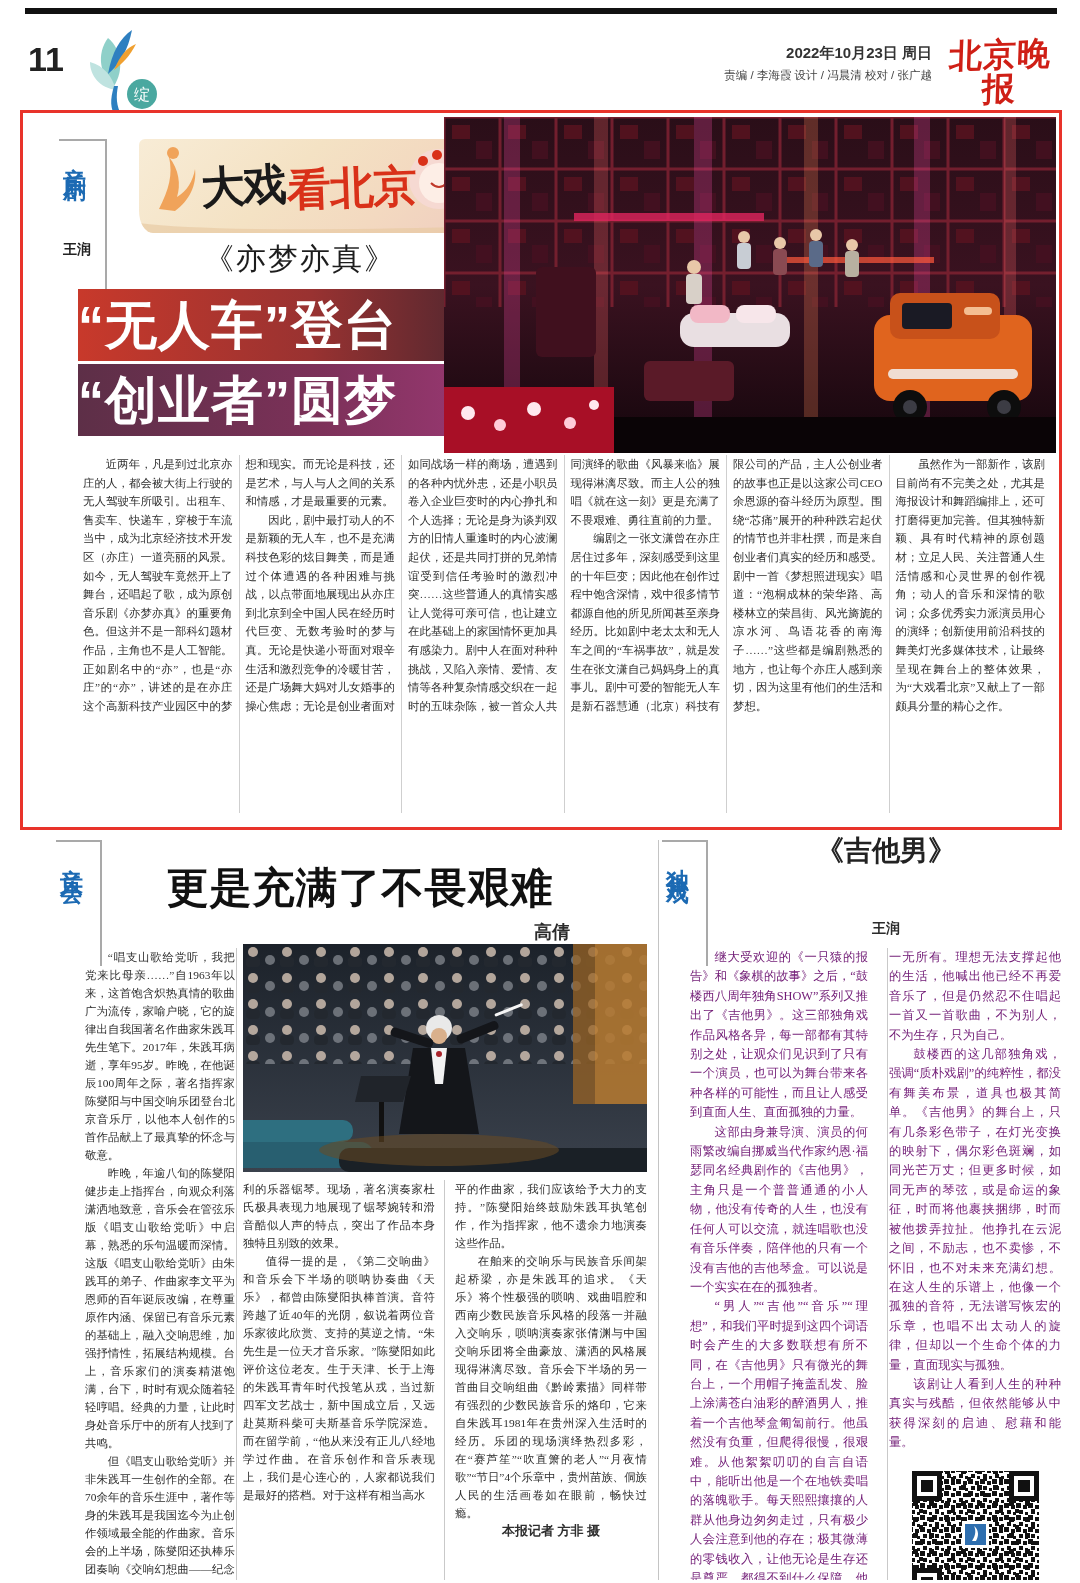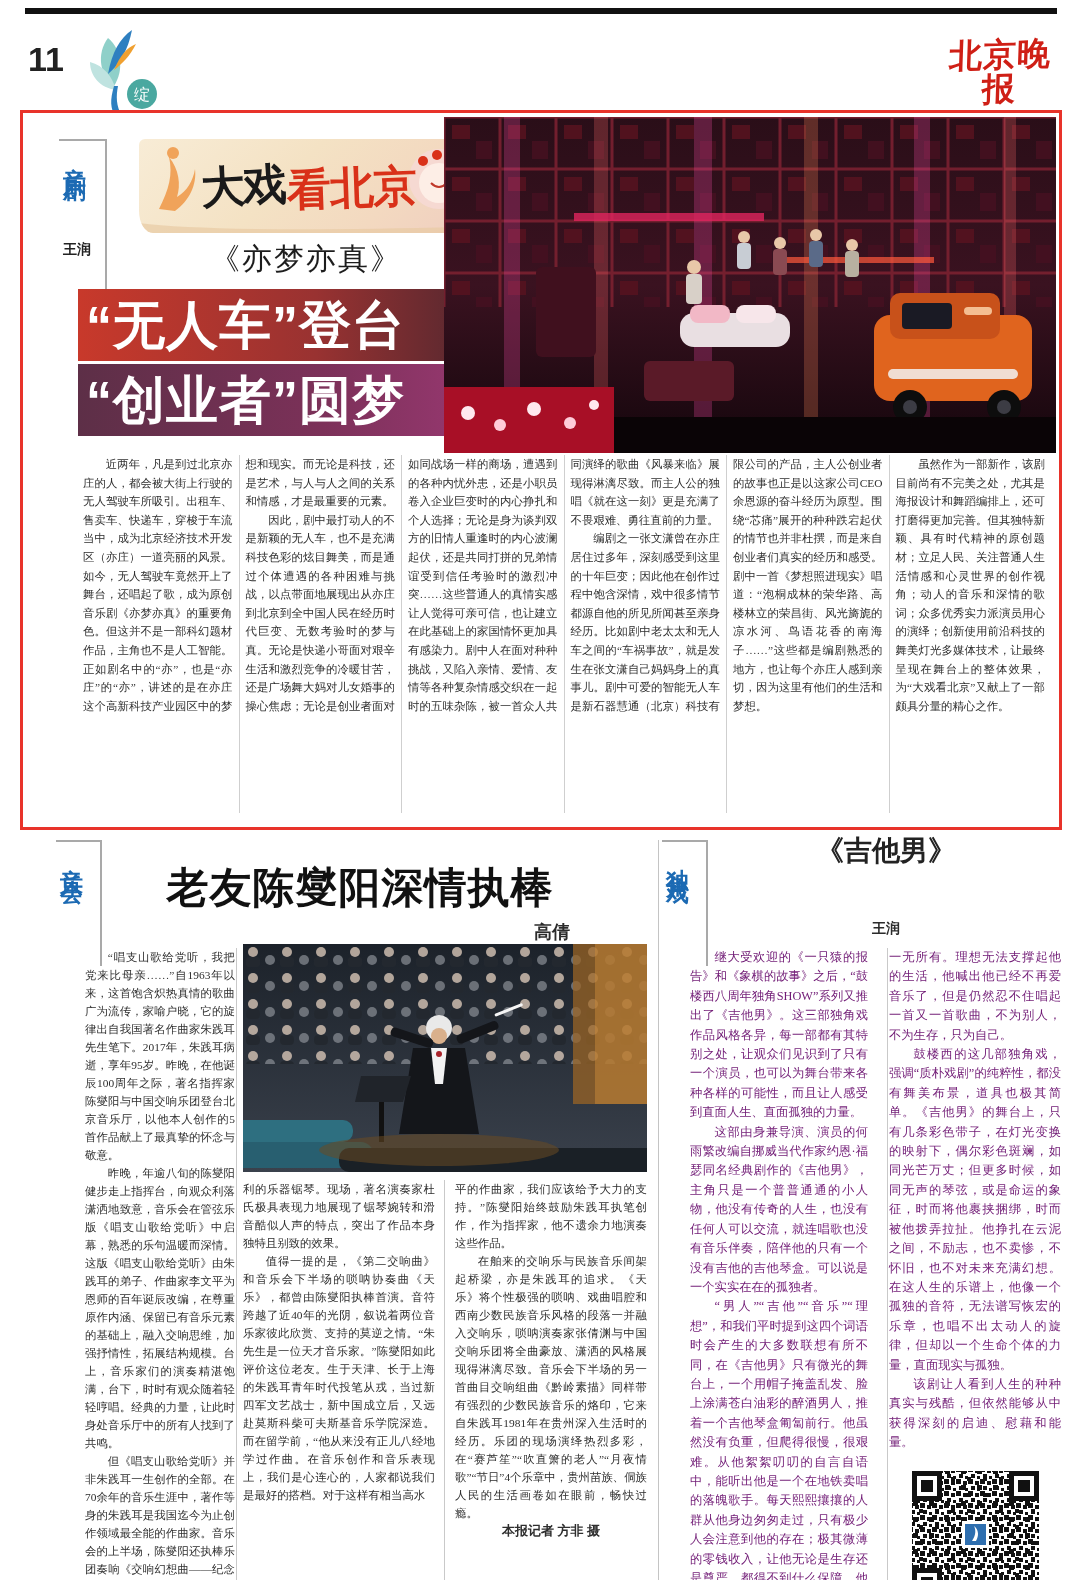--- a/index.html
+++ b/index.html
@@ -108,6 +108,10 @@
     </svg>
   </div>
 
+  <div class="abs hdr-right">
+    <div class="hdr-date">2022年10月23日 周日</div>
+    <div class="hdr-credits">责编 / 李海霞  设计 / 冯晨清  校对 / 张广越</div>
+  </div>
   <div class="abs masthead">北京晚报</div>
 
   <div class="abs feature-box">

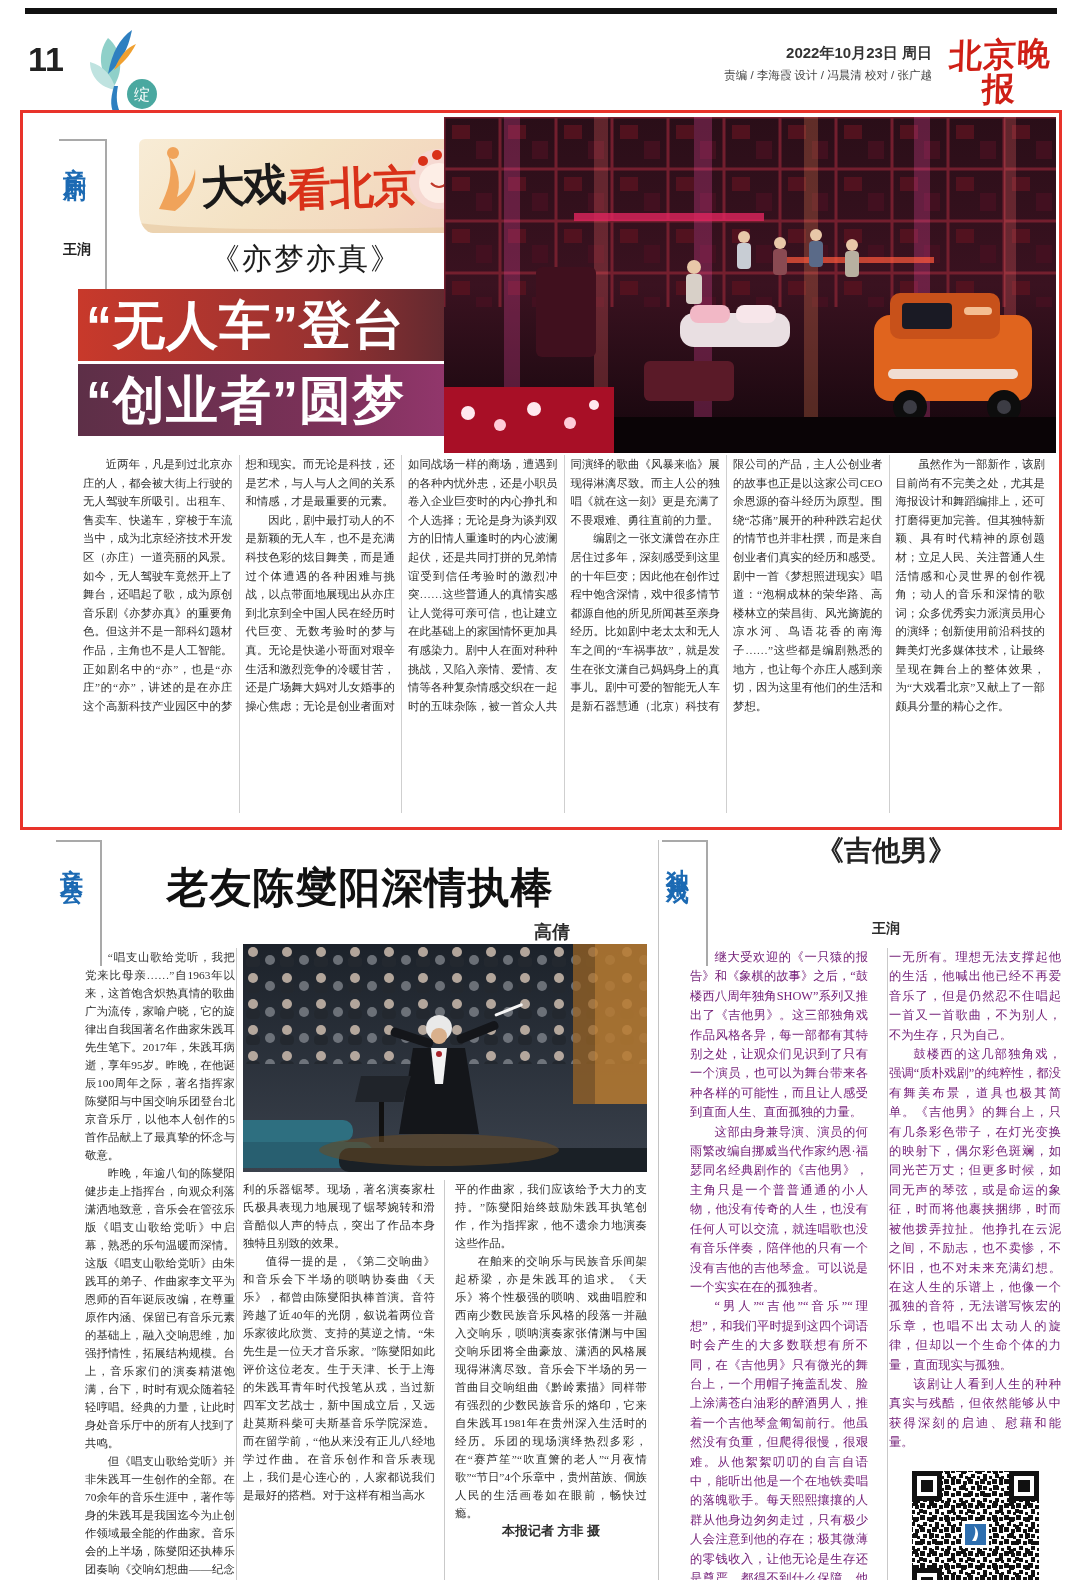--- a/index.html
+++ b/index.html
@@ -31,7 +31,7 @@
                 font-family:"Liberation Serif",serif;transform:rotate(-3deg);letter-spacing:-2px;}
   .banner-red{position:absolute;left:148px;top:20px;font-size:44px;font-weight:900;color:#d93119;
               font-family:"Liberation Serif",serif;transform:rotate(-2deg);letter-spacing:-1px;}
-  .show-title{left:122px;top:126px;width:322px;text-align:center;font-size:30px;letter-spacing:2px;color:#1d1d1d;
+  .show-title{left:116px;top:126px;width:322px;text-align:center;font-size:30px;letter-spacing:2px;color:#1d1d1d;
               font-family:"Liberation Sans",sans-serif;font-weight:500;}
 
   .hl-bar{left:55px;height:72px;color:#fff;font-family:"Liberation Sans",sans-serif;font-weight:900;

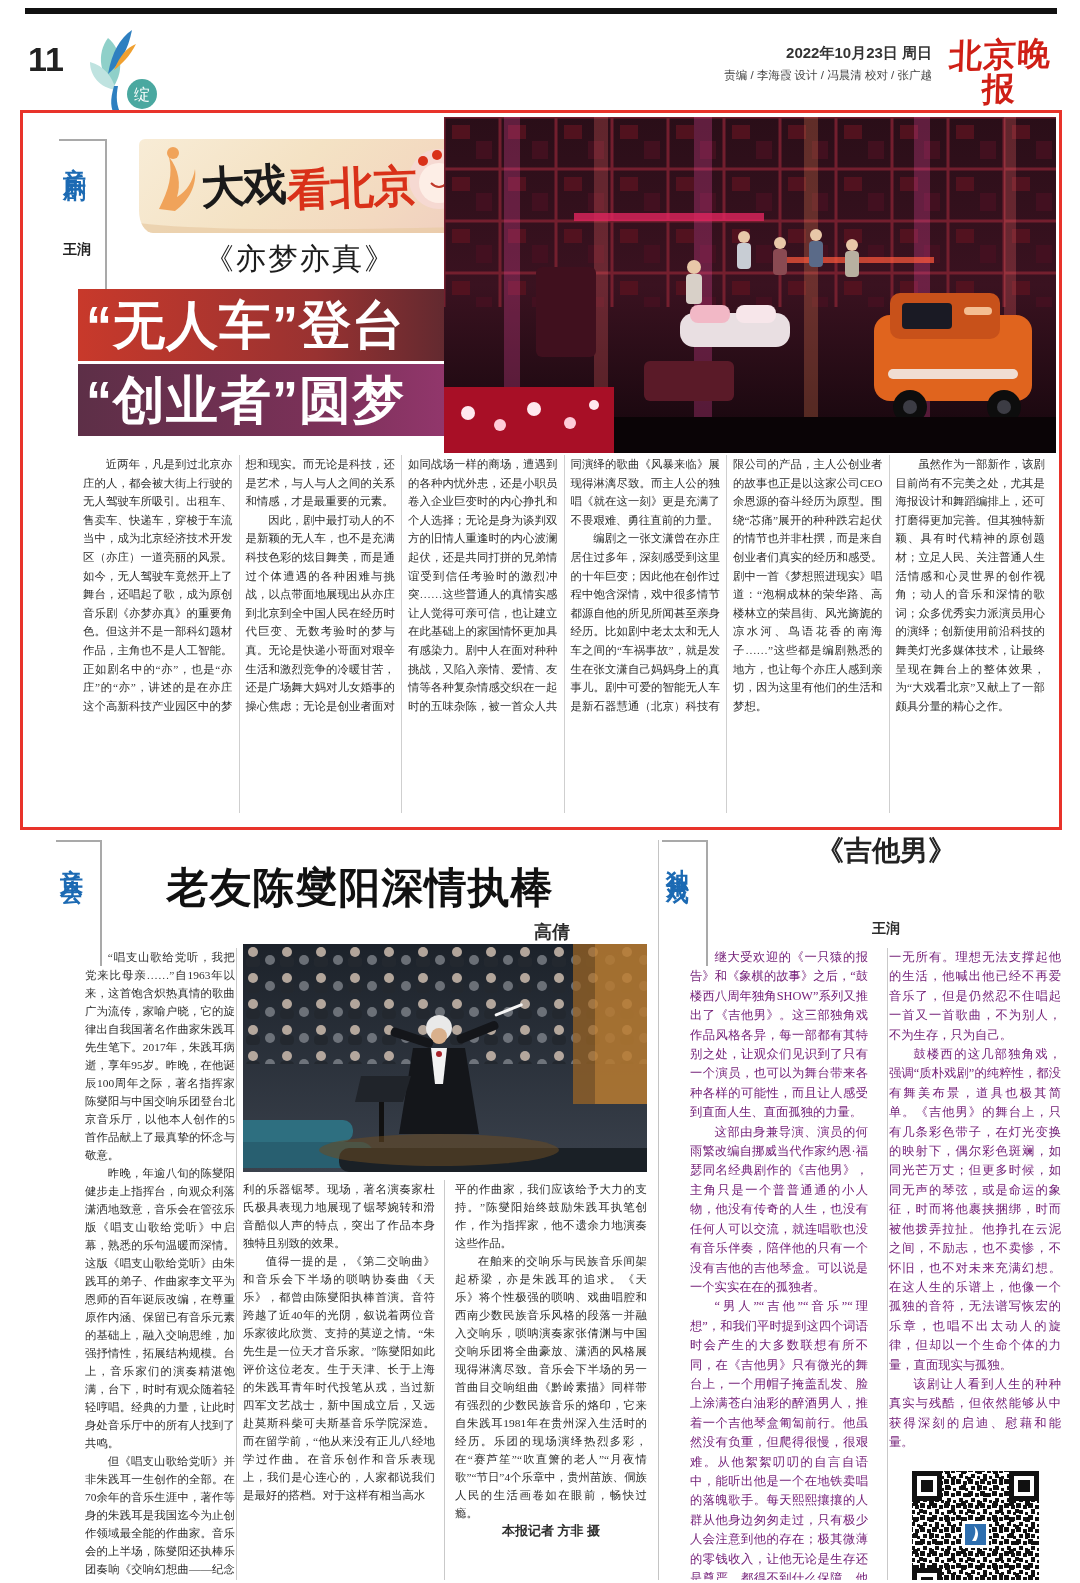--- a/index.html
+++ b/index.html
@@ -35,7 +35,7 @@
               font-family:"Liberation Sans",sans-serif;font-weight:500;}
 
   .hl-bar{left:55px;height:72px;color:#fff;font-family:"Liberation Sans",sans-serif;font-weight:900;
-          font-size:52px;line-height:72px;padding-left:8px;letter-spacing:1px;white-space:nowrap;}
+          font-size:52px;line-height:72px;letter-spacing:1px;white-space:nowrap;}
   .hl-bar1{top:176px;width:424px;background:linear-gradient(90deg,#c8392b 0%,#993231 55%,#47252f 100%);}
   .hl-bar2{top:251px;width:440px;background:linear-gradient(90deg,#5d2f47 0%,#7c3159 55%,#a03a78 100%);}
 

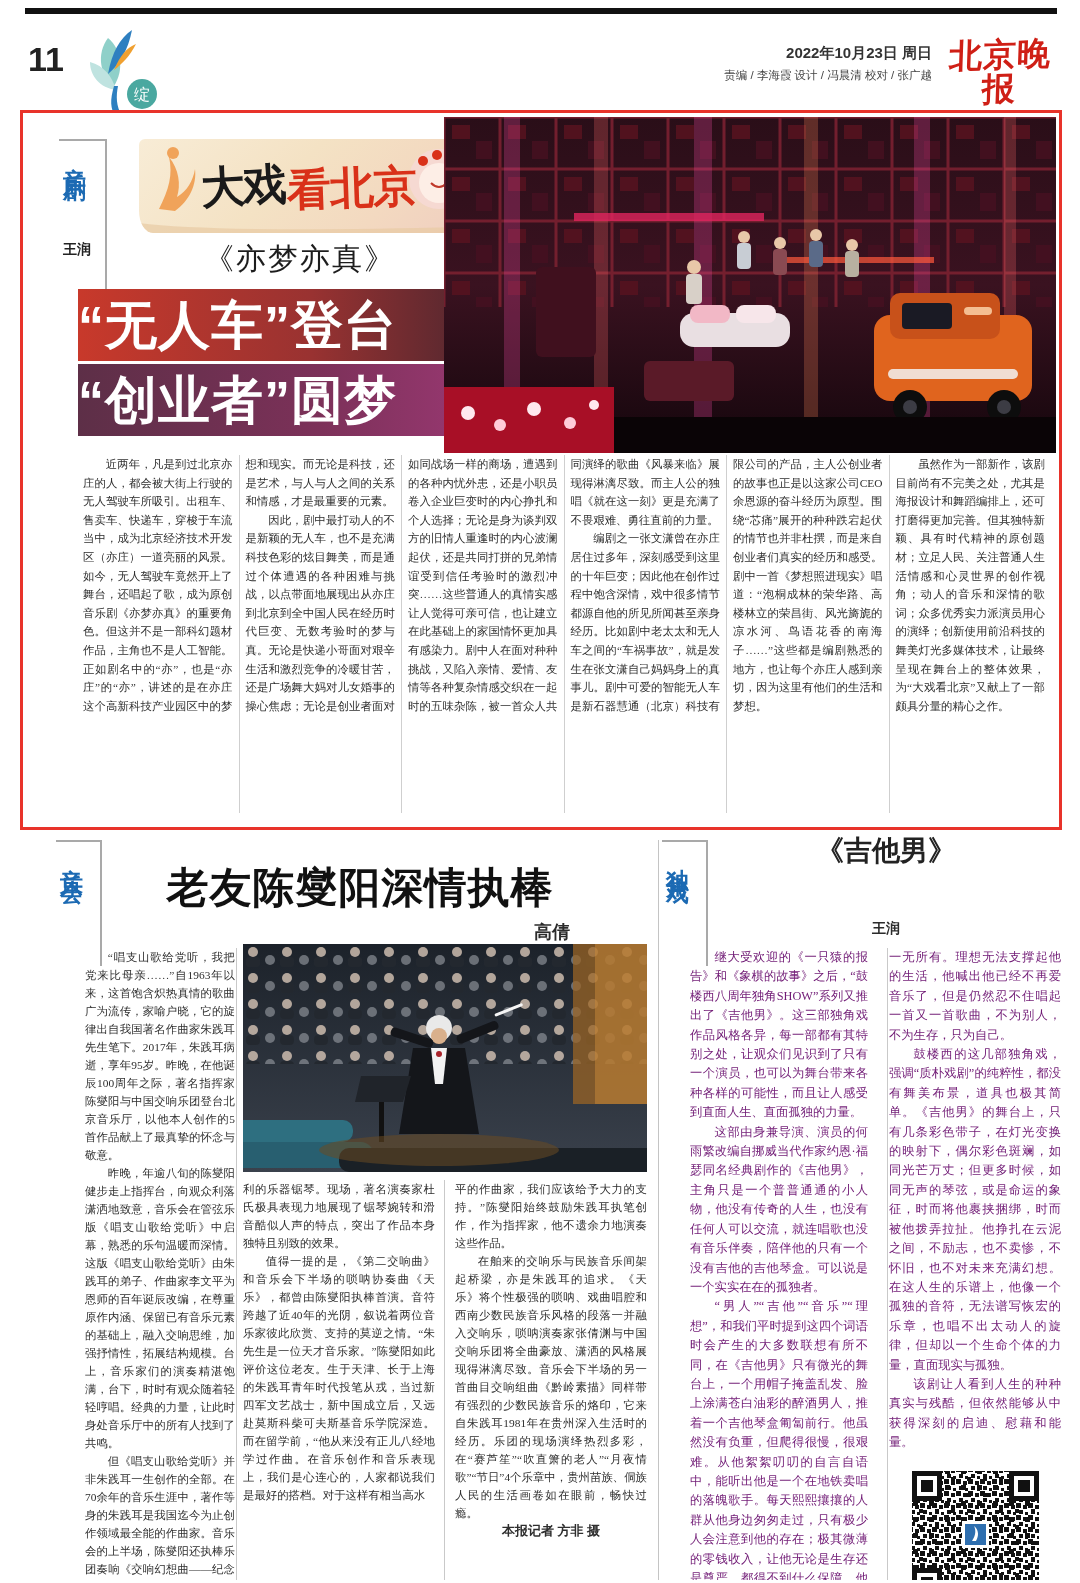--- a/index.html
+++ b/index.html
@@ -232,7 +232,7 @@
   <div class="abs label-frame concert-label-frame">
     <div class="vlabel">音乐会</div>
   </div>
-  <div class="abs concert-headline">老友陈燮阳深情执棒</div>
+  <div class="abs concert-headline">更是充满了不畏艰难</div>
   <div class="abs concert-byline">高倩</div>
 
   <div class="abs concert-colleft bodytxt">

